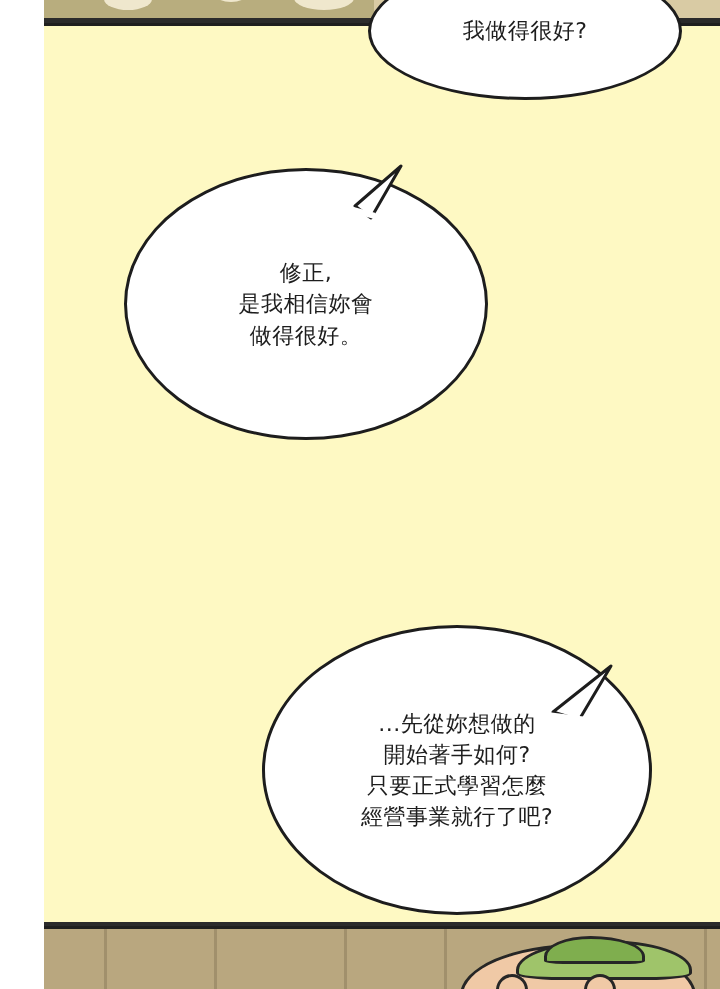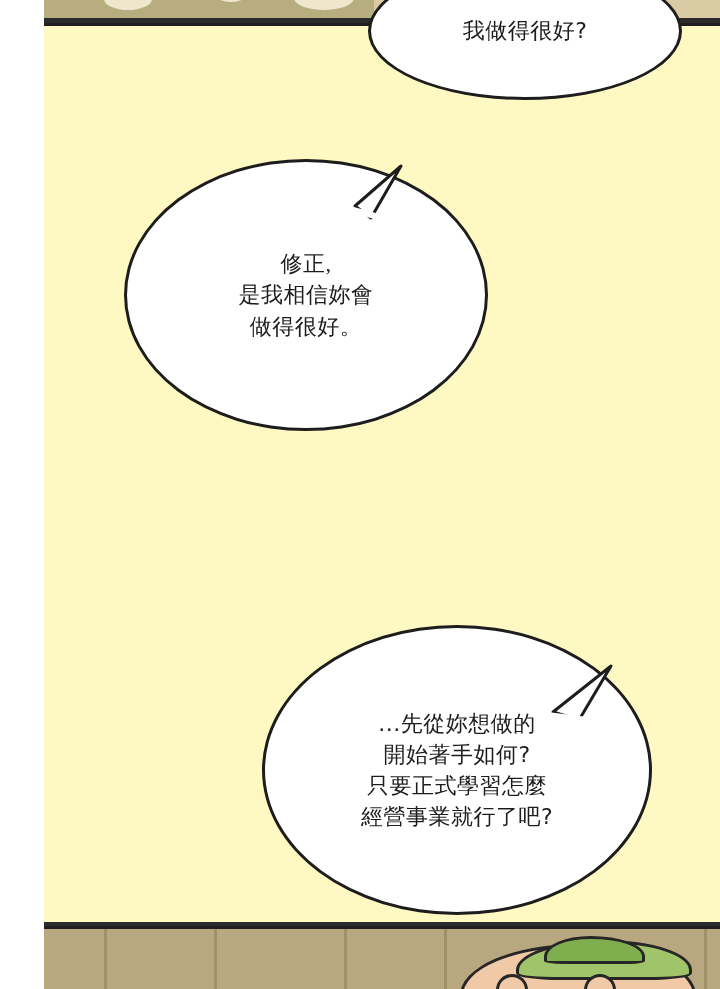--- a/index.html
+++ b/index.html
@@ -162,10 +162,9 @@
   }
   .balloon-2 {
     left: 80px;
-    top: 159px;
+    top: 168px;
     width: 364px;
     height: 272px;
-    font-family: Liberation Serif, serif;
   }
   .balloon-3 {
     left: 218px;

